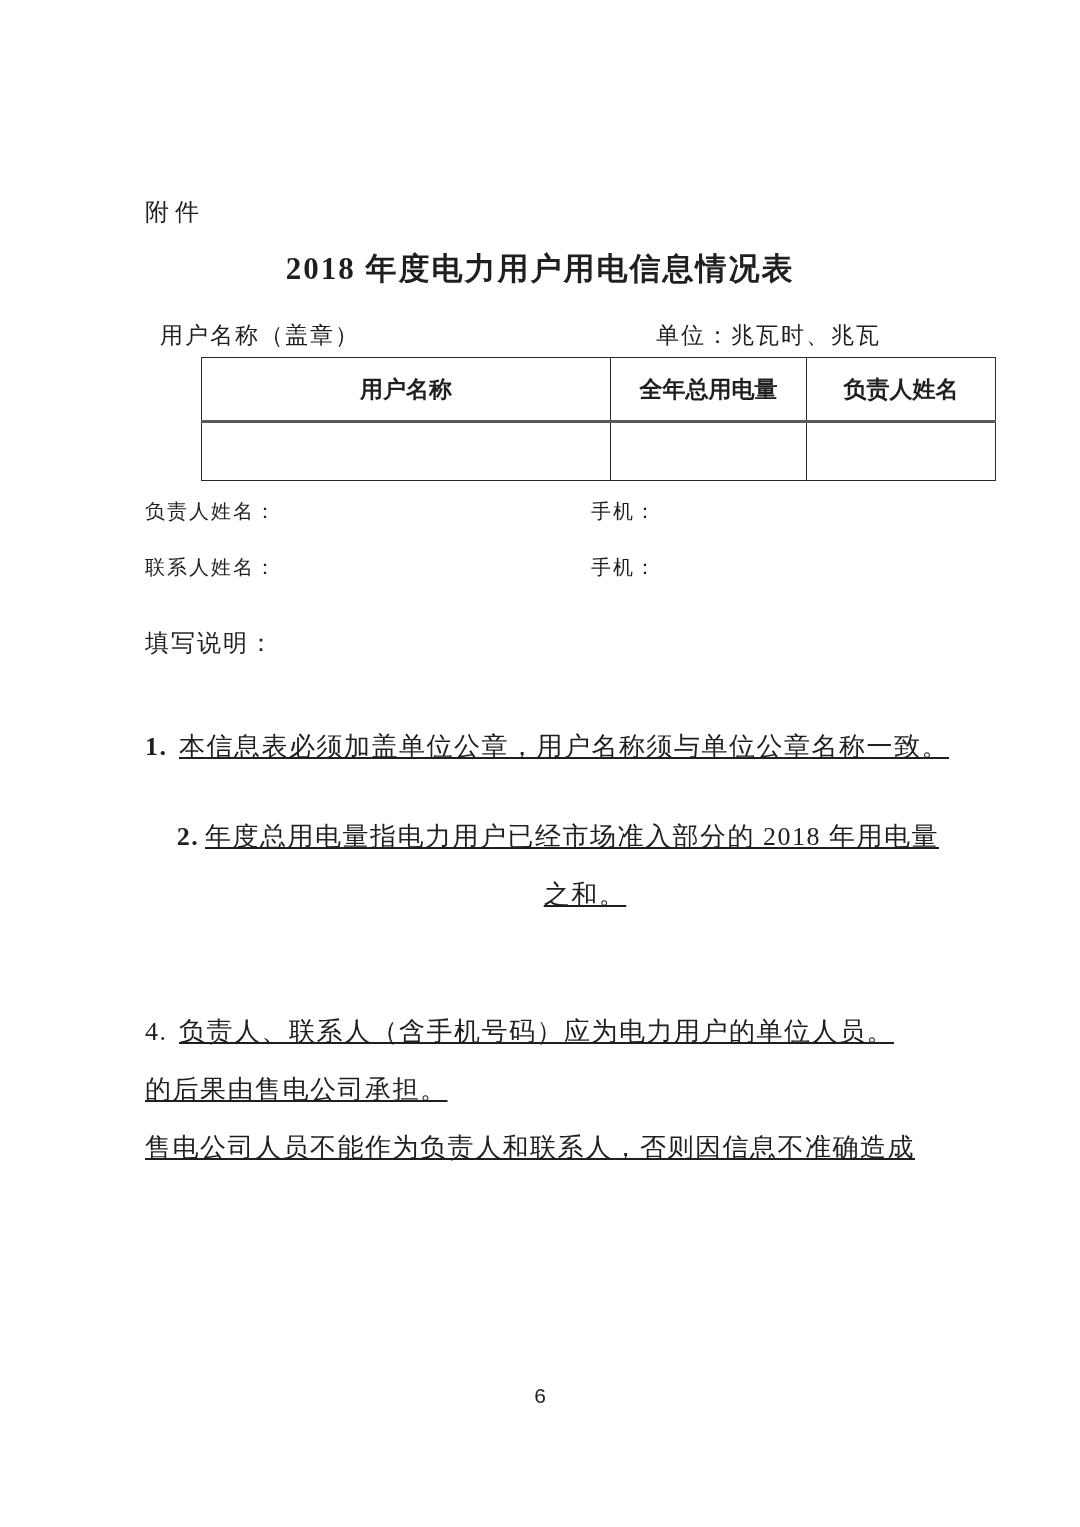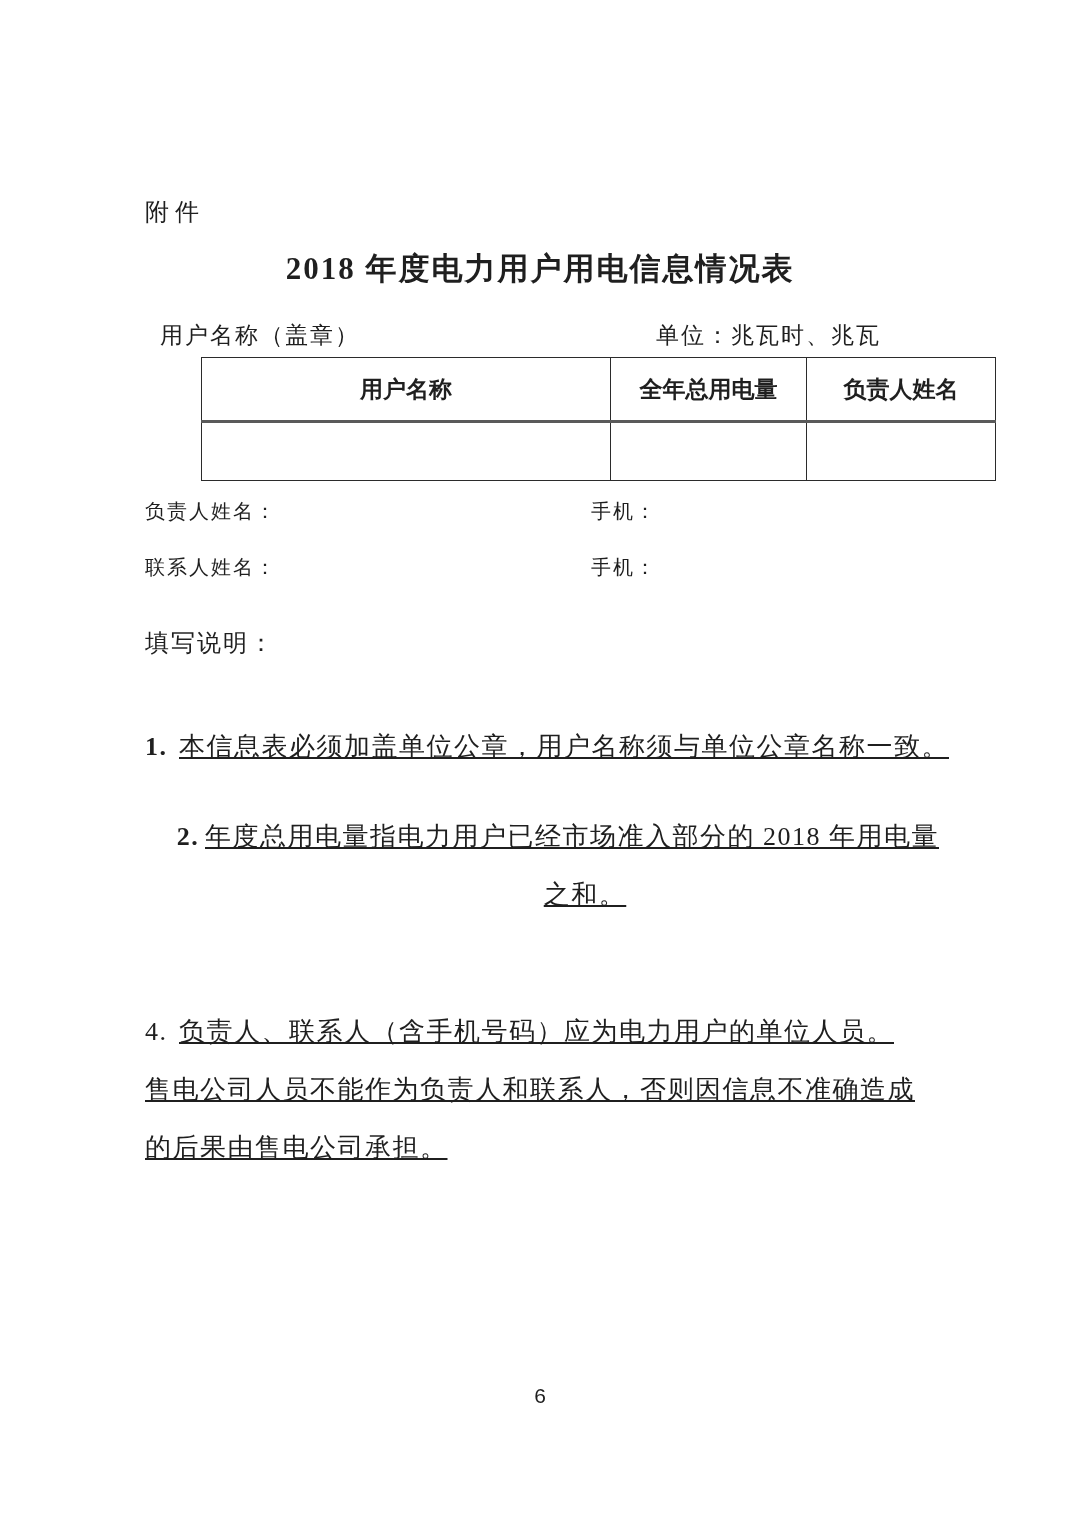--- a/index.html
+++ b/index.html
@@ -151,8 +151,8 @@
 
   <div class="abs note-item note-4">
     <div class="note-line"><span class="note-num">4.</span><span>负责人、联系人（含手机号码）应为电力用户的单位人员。</span></div>
+    <div class="note-line flush">的后果由售电公司承担。</div>
     <div class="note-line flush">售电公司人员不能作为负责人和联系人，否则因信息不准确造成</div>
-    <div class="note-line flush">的后果由售电公司承担。</div>
   </div>
 
   <div class="abs page-number">6</div>

